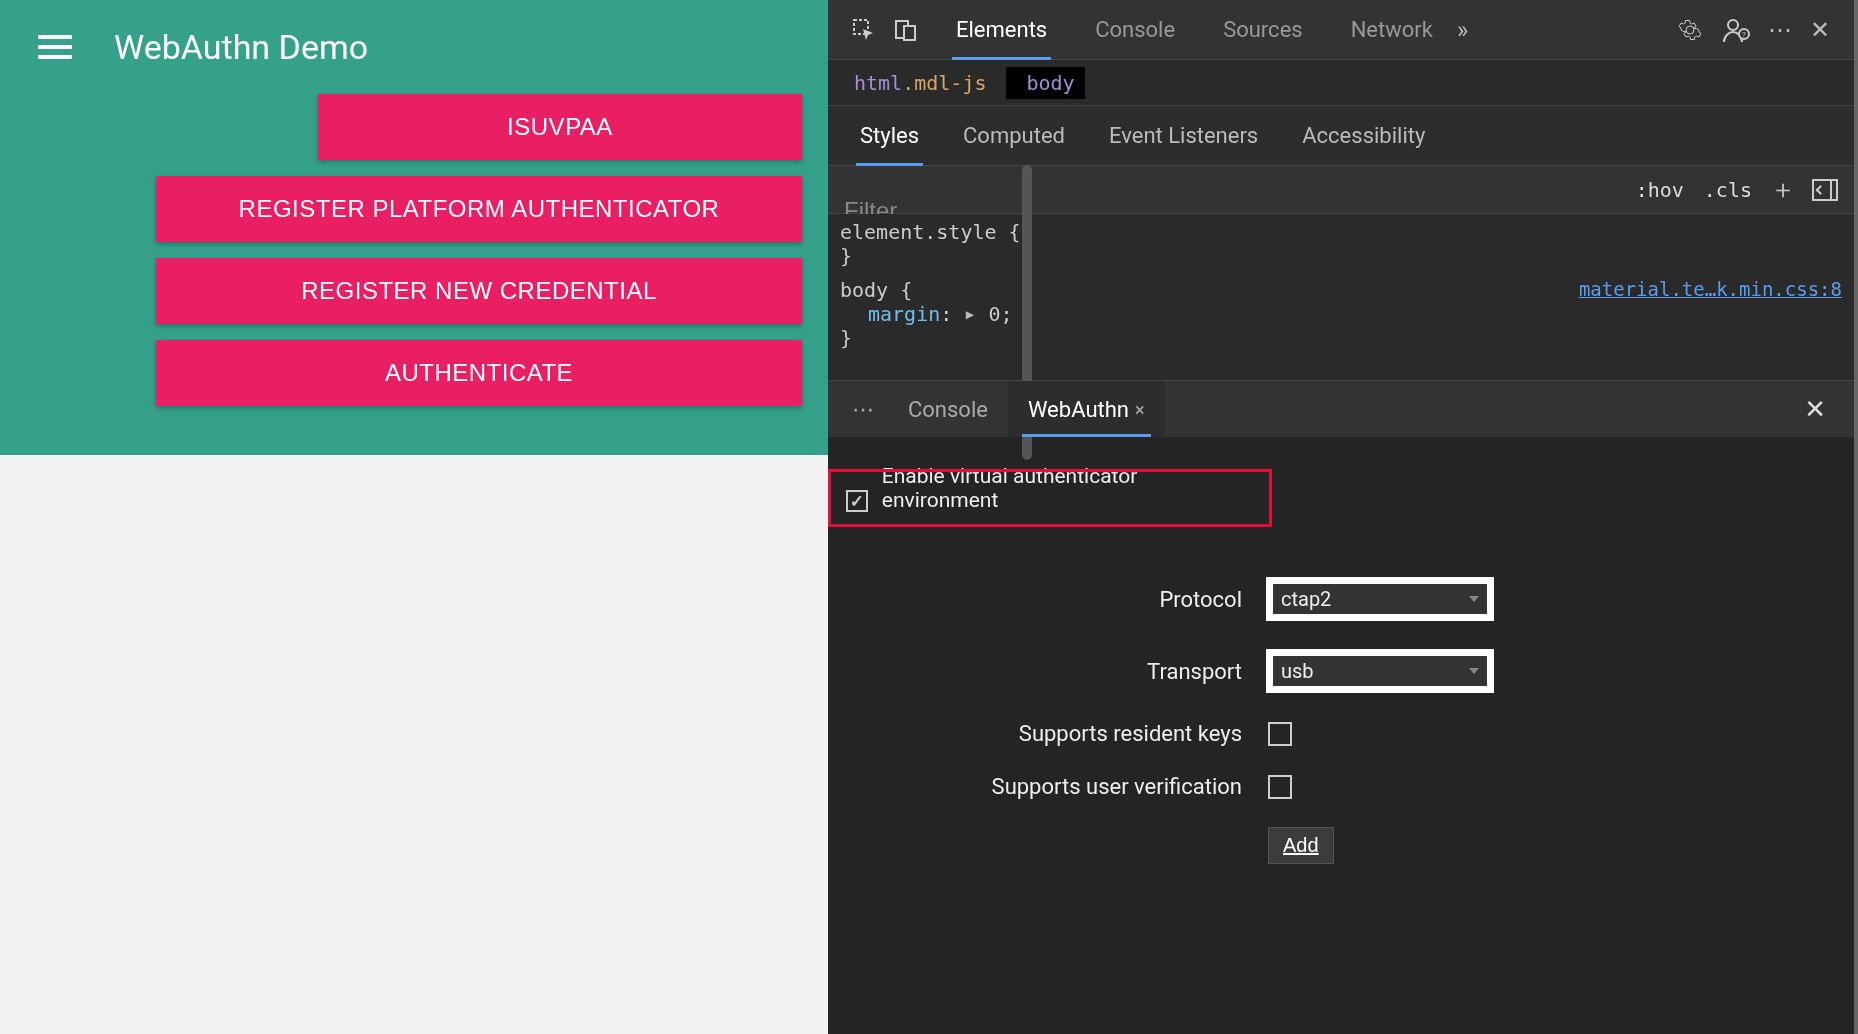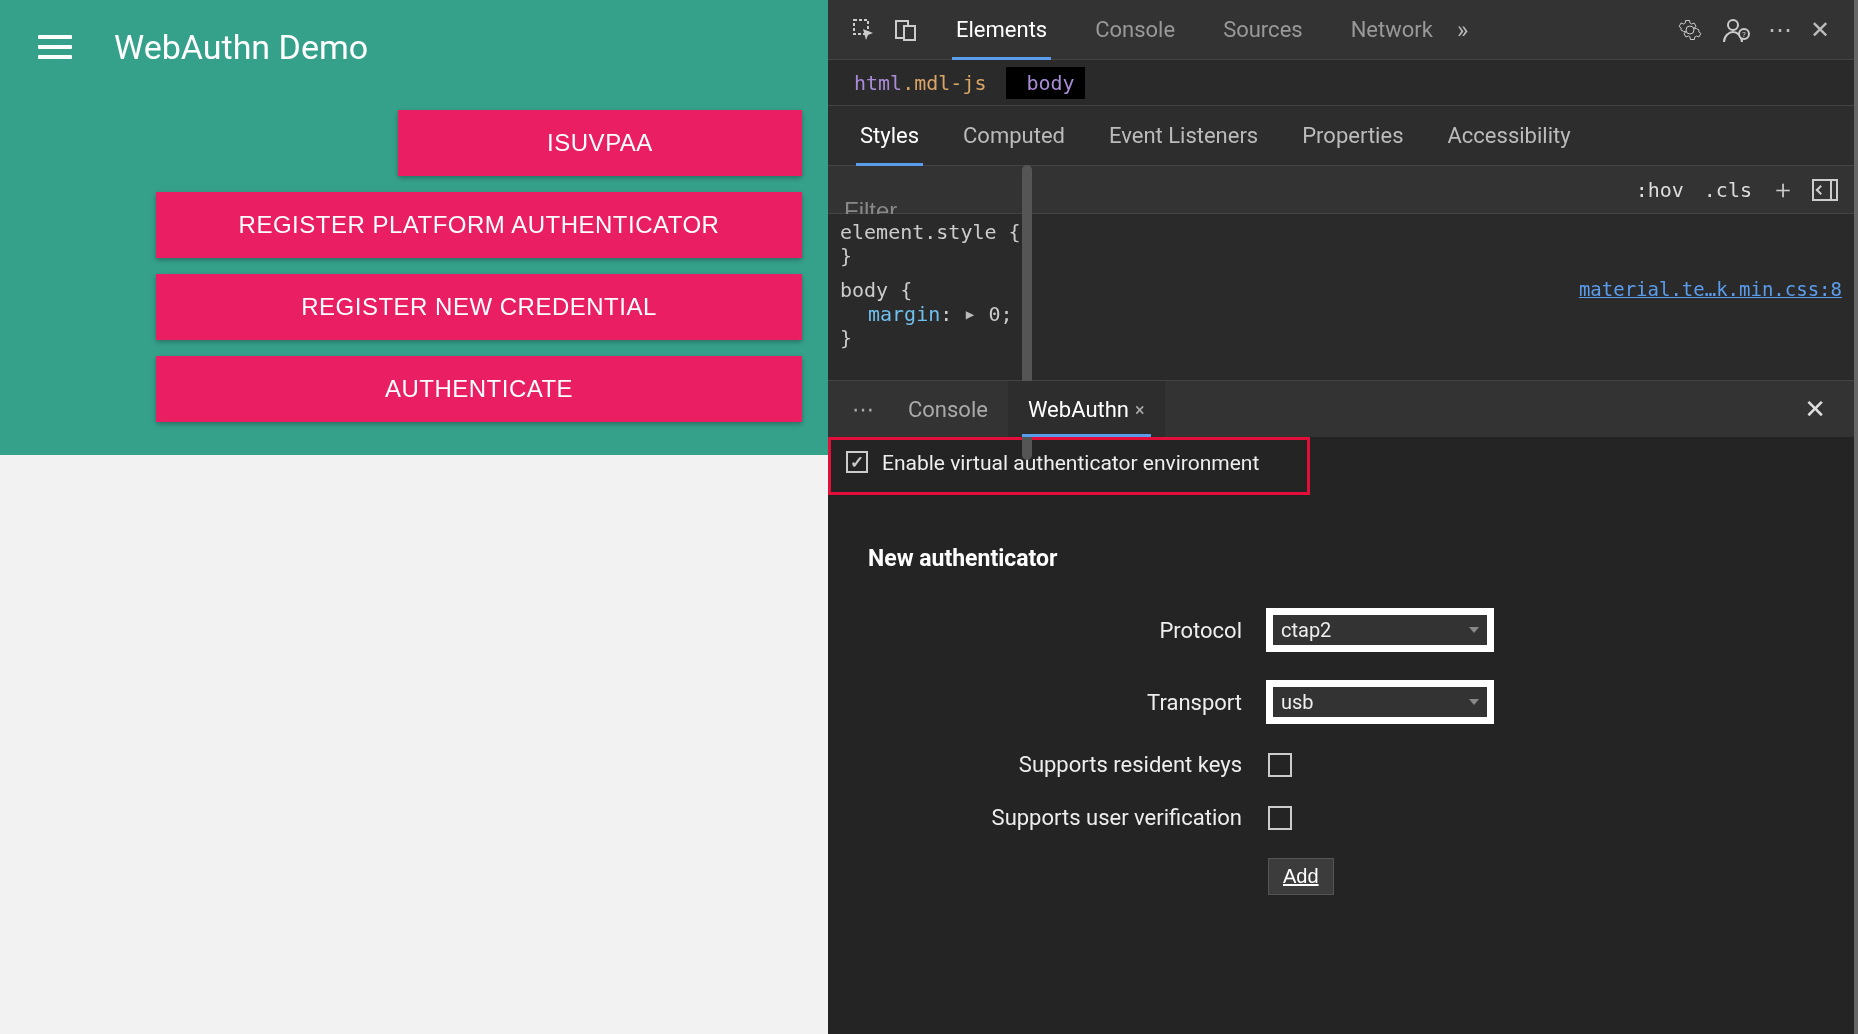--- a/index.html
+++ b/index.html
@@ -14,7 +14,7 @@
     .app-title { color: #fff; font-size: 34px; font-weight: 400; margin-left: 42px; }
     .app-buttons { display: flex; flex-direction: column; align-items: flex-end; padding-right: 26px; gap: 16px; }
     .btn { background: #e91e63; color: #fff; font-size: 24px; font-weight: 500; letter-spacing: 0.5px; height: 66px; border: none; box-shadow: 0 2px 5px rgba(0,0,0,0.3); cursor: pointer; display: flex; align-items: center; justify-content: center; }
-    .btn-1 { width: 404px; margin-top: 16px; }
+    .btn-1 { width: 484px; }
     .btn-2, .btn-3, .btn-4 { width: 646px; }
     
     

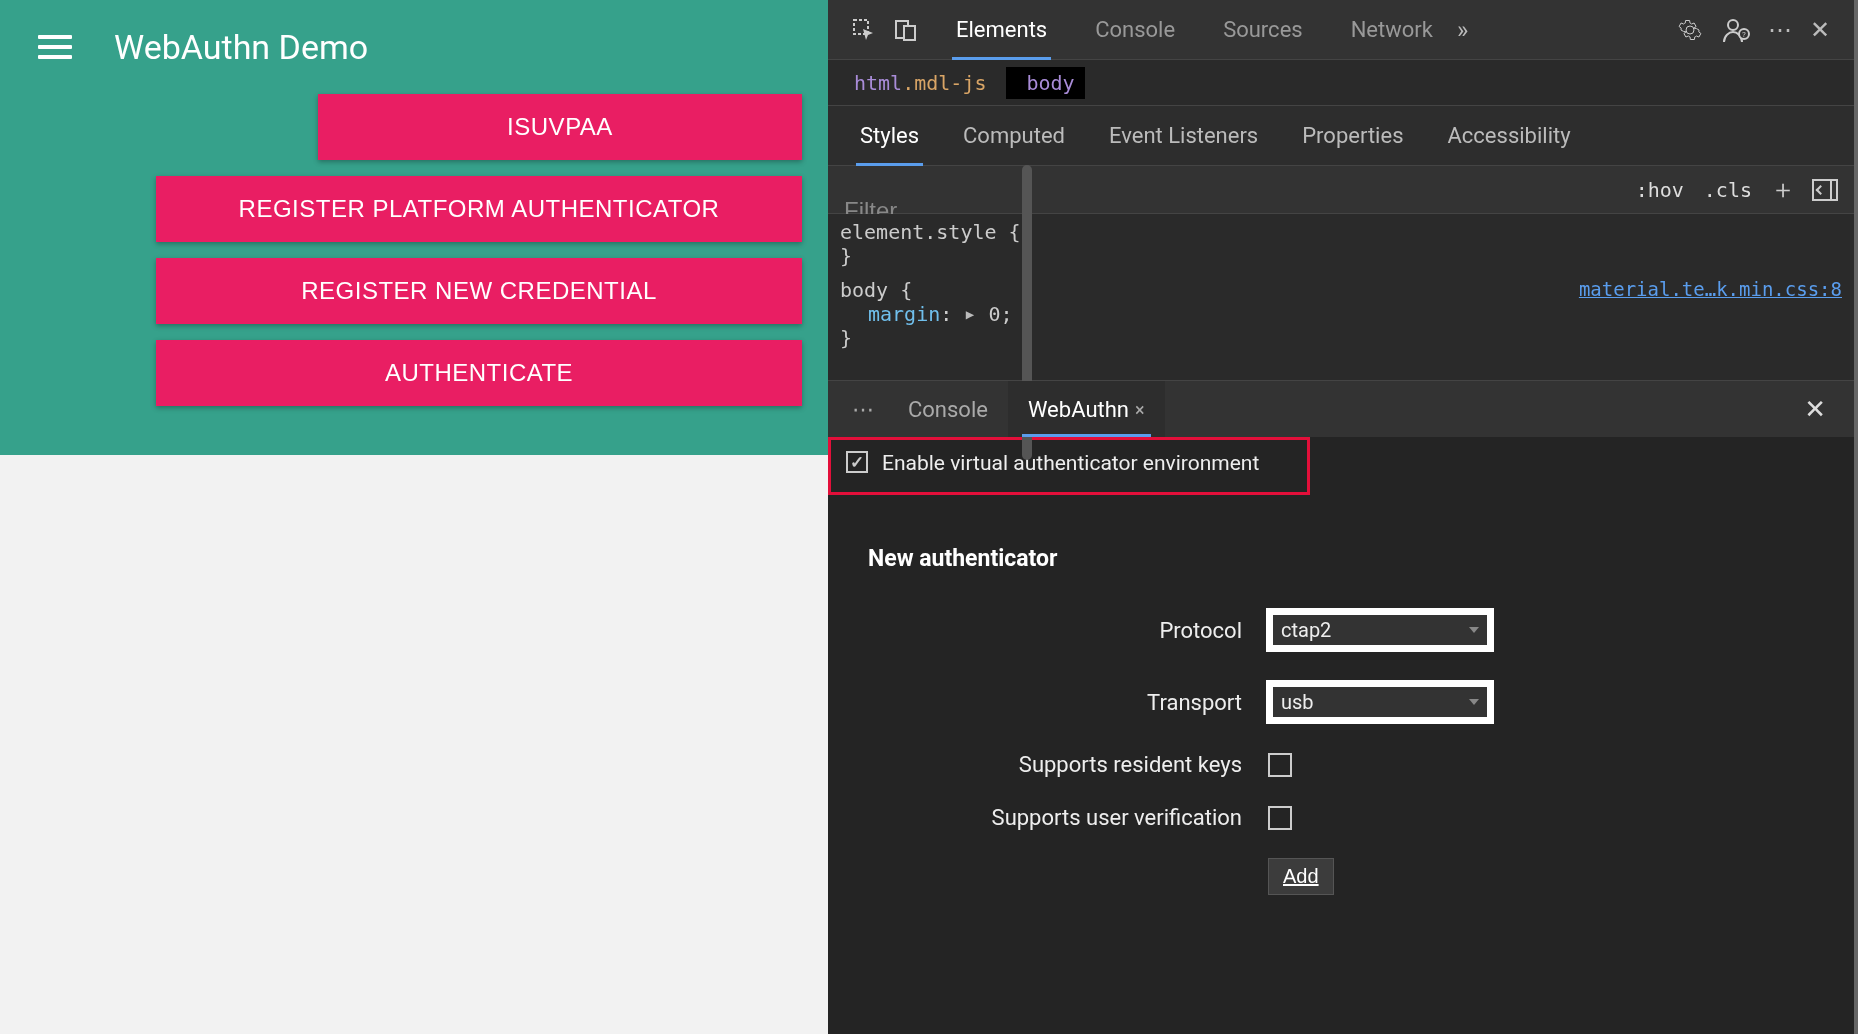--- a/index.html
+++ b/index.html
@@ -165,7 +165,6 @@
     <div class="dt-subtab active">Styles</div>
     <div class="dt-subtab">Computed</div>
     <div class="dt-subtab">Event Listeners</div>
-    <div class="dt-subtab">Properties</div>
     <div class="dt-subtab">Accessibility</div>
   </div>
 

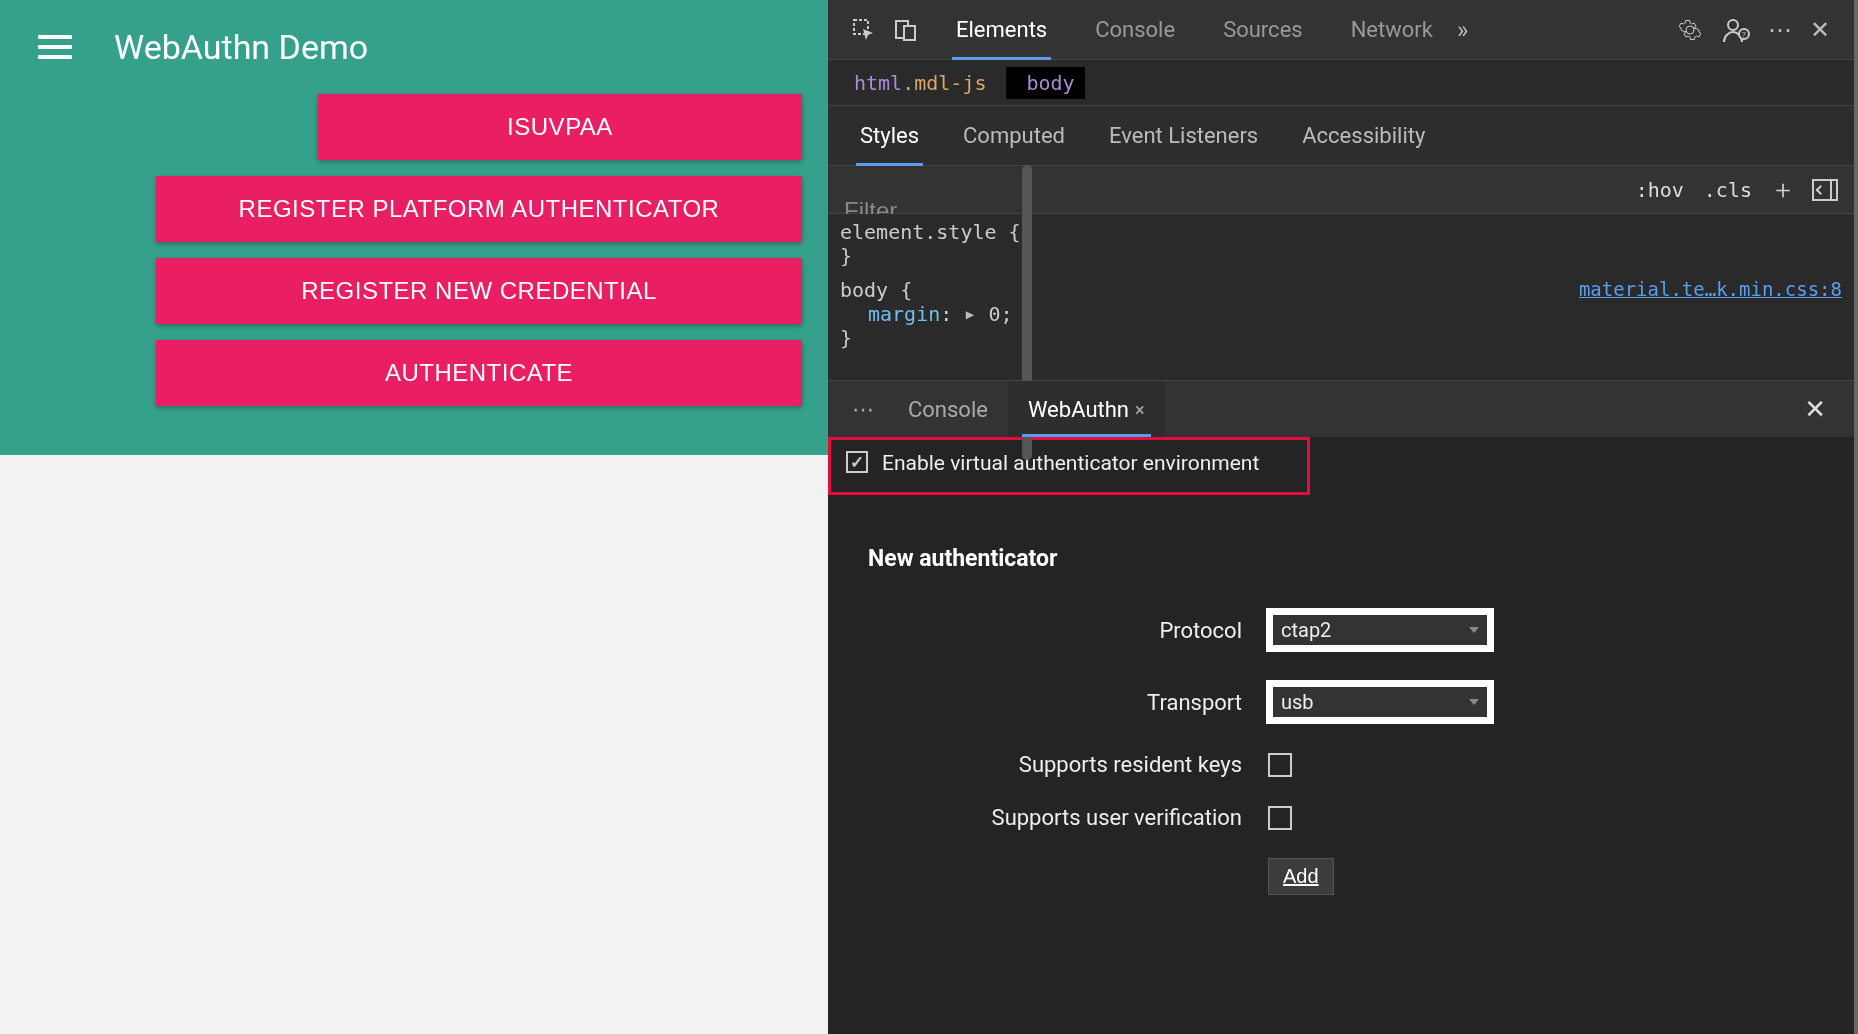--- a/index.html
+++ b/index.html
@@ -76,7 +76,7 @@
     
     
     .wa-panel { flex: 1; background: #242424; display: flex; flex-direction: column; }
-    .wa-enable { display: flex; align-items: flex-start; padding: 14px 18px; gap: 14px; border-bottom: 1px solid #3a3a3a; outline: 3px solid #e30f3a; outline-offset: -3px; width: 482px; height: 58px;}
+    .wa-enable { display: flex; align-items: flex-end; padding: 14px 18px; gap: 14px; border-bottom: 1px solid #3a3a3a; outline: 3px solid #e30f3a; outline-offset: -3px; width: 444px; height: 58px; margin-top: 32px;}
     .chk { width: 22px; height: 22px; border: 2px solid #ccc; display: flex; align-items: center; justify-content: center; cursor: pointer; background:#242424;}
     .chk.checked::before { content: '✓'; font-size: 17px; font-weight: bold; color: #ccc; line-height:1;}
     .wa-enable-label { font-size: 21px; color: #eee; }

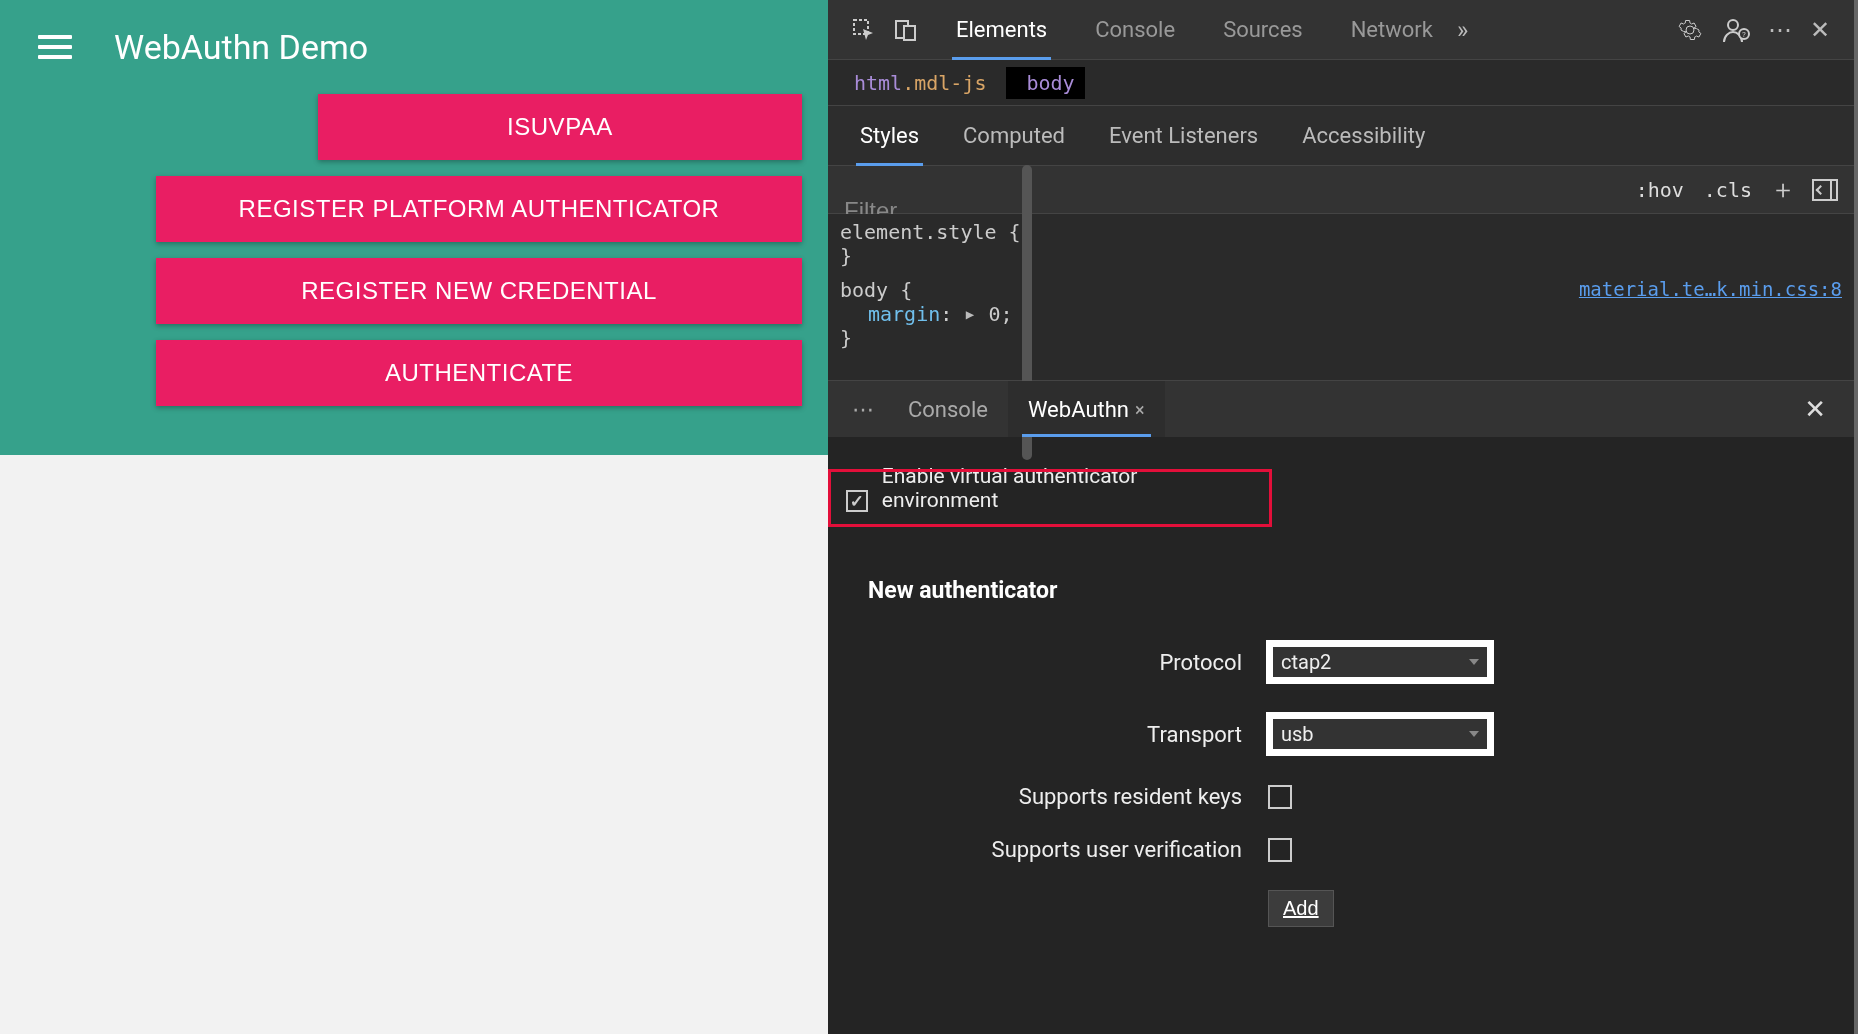--- a/index.html
+++ b/index.html
@@ -206,7 +206,6 @@
         <div class="wa-enable-label">Enable virtual authenticator environment</div>
       </div>
       <div class="wa-body">
-        <div class="wa-heading">New authenticator</div>
         <div class="wa-form">
           <div class="wa-row">
             <label>Protocol</label>

